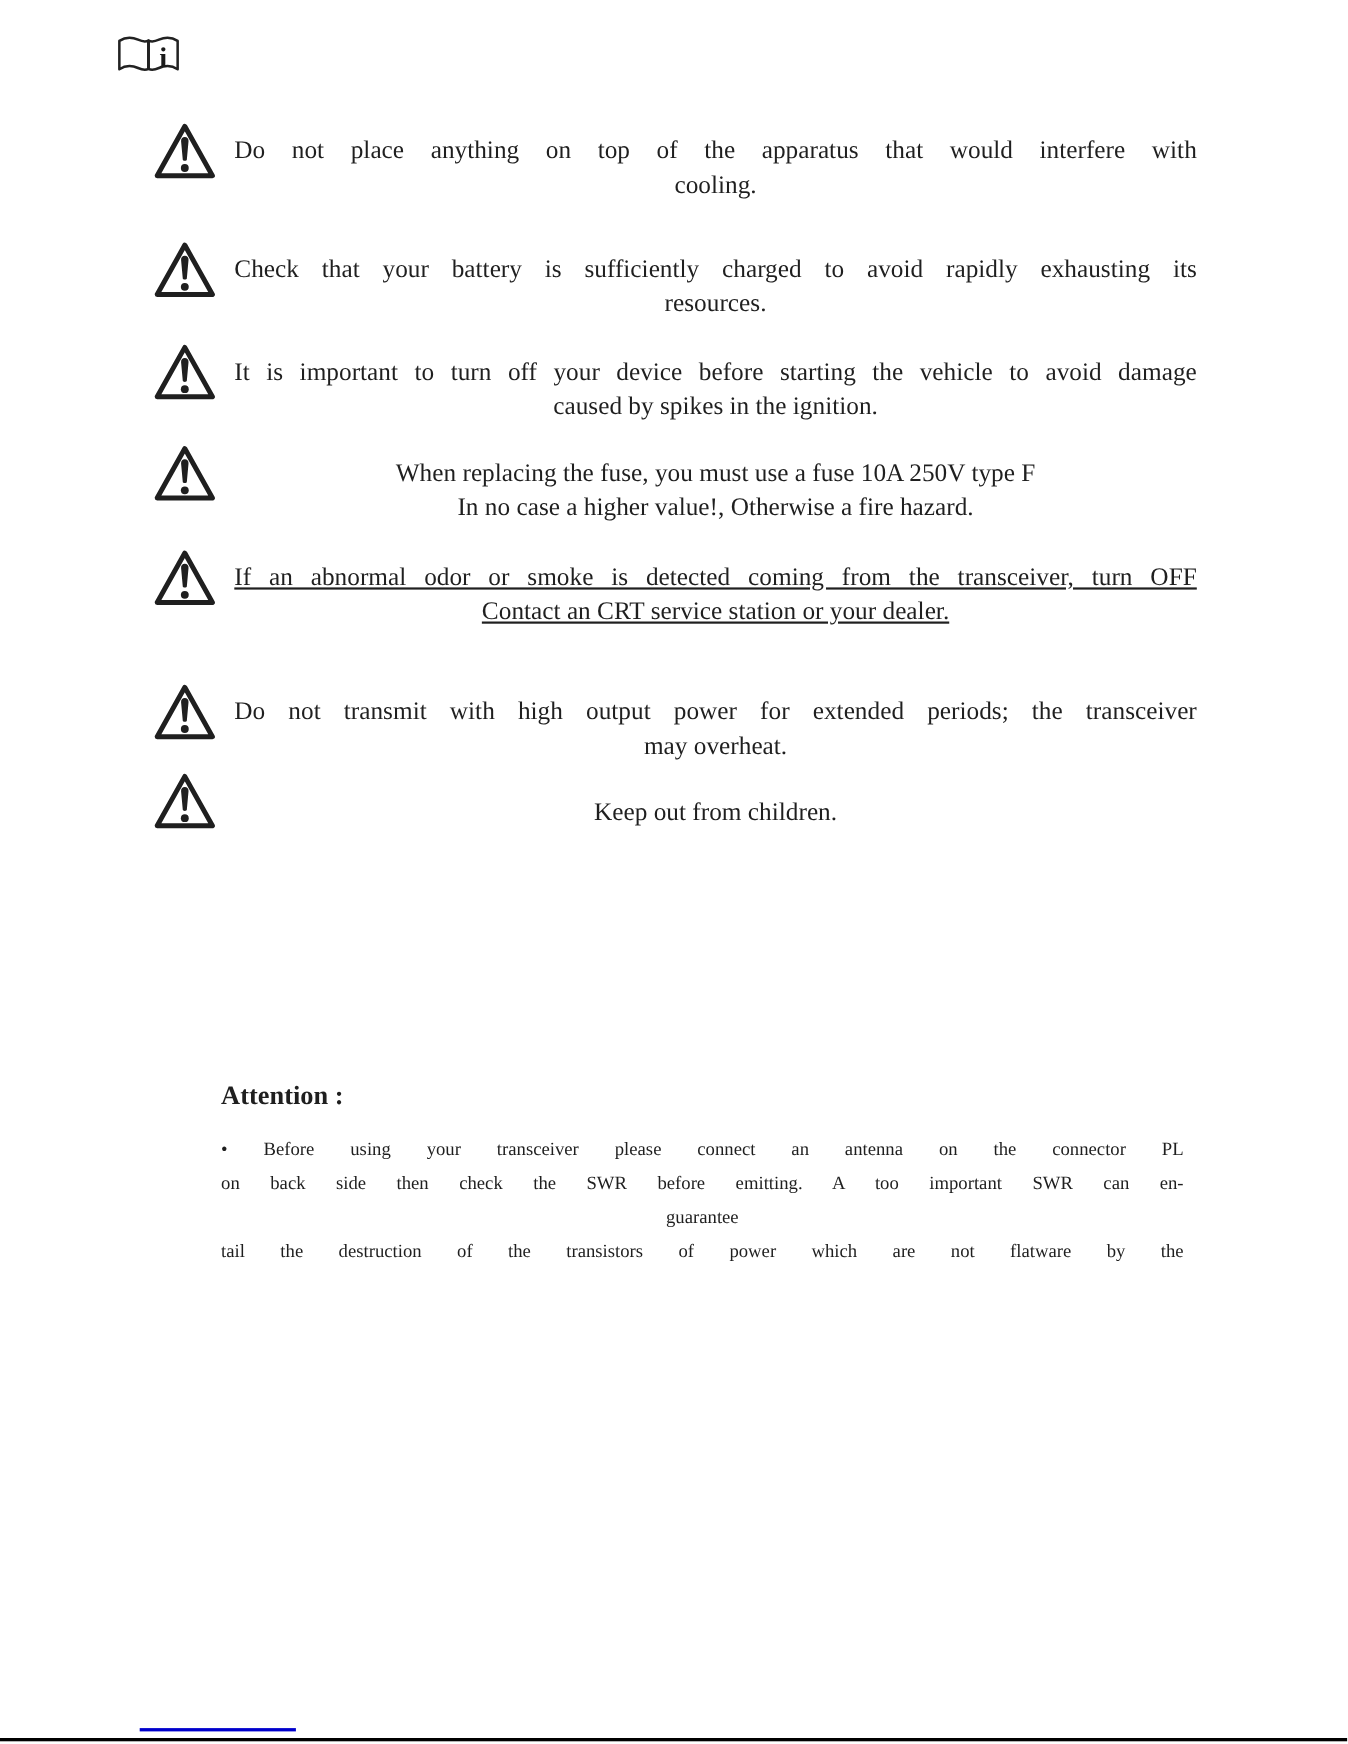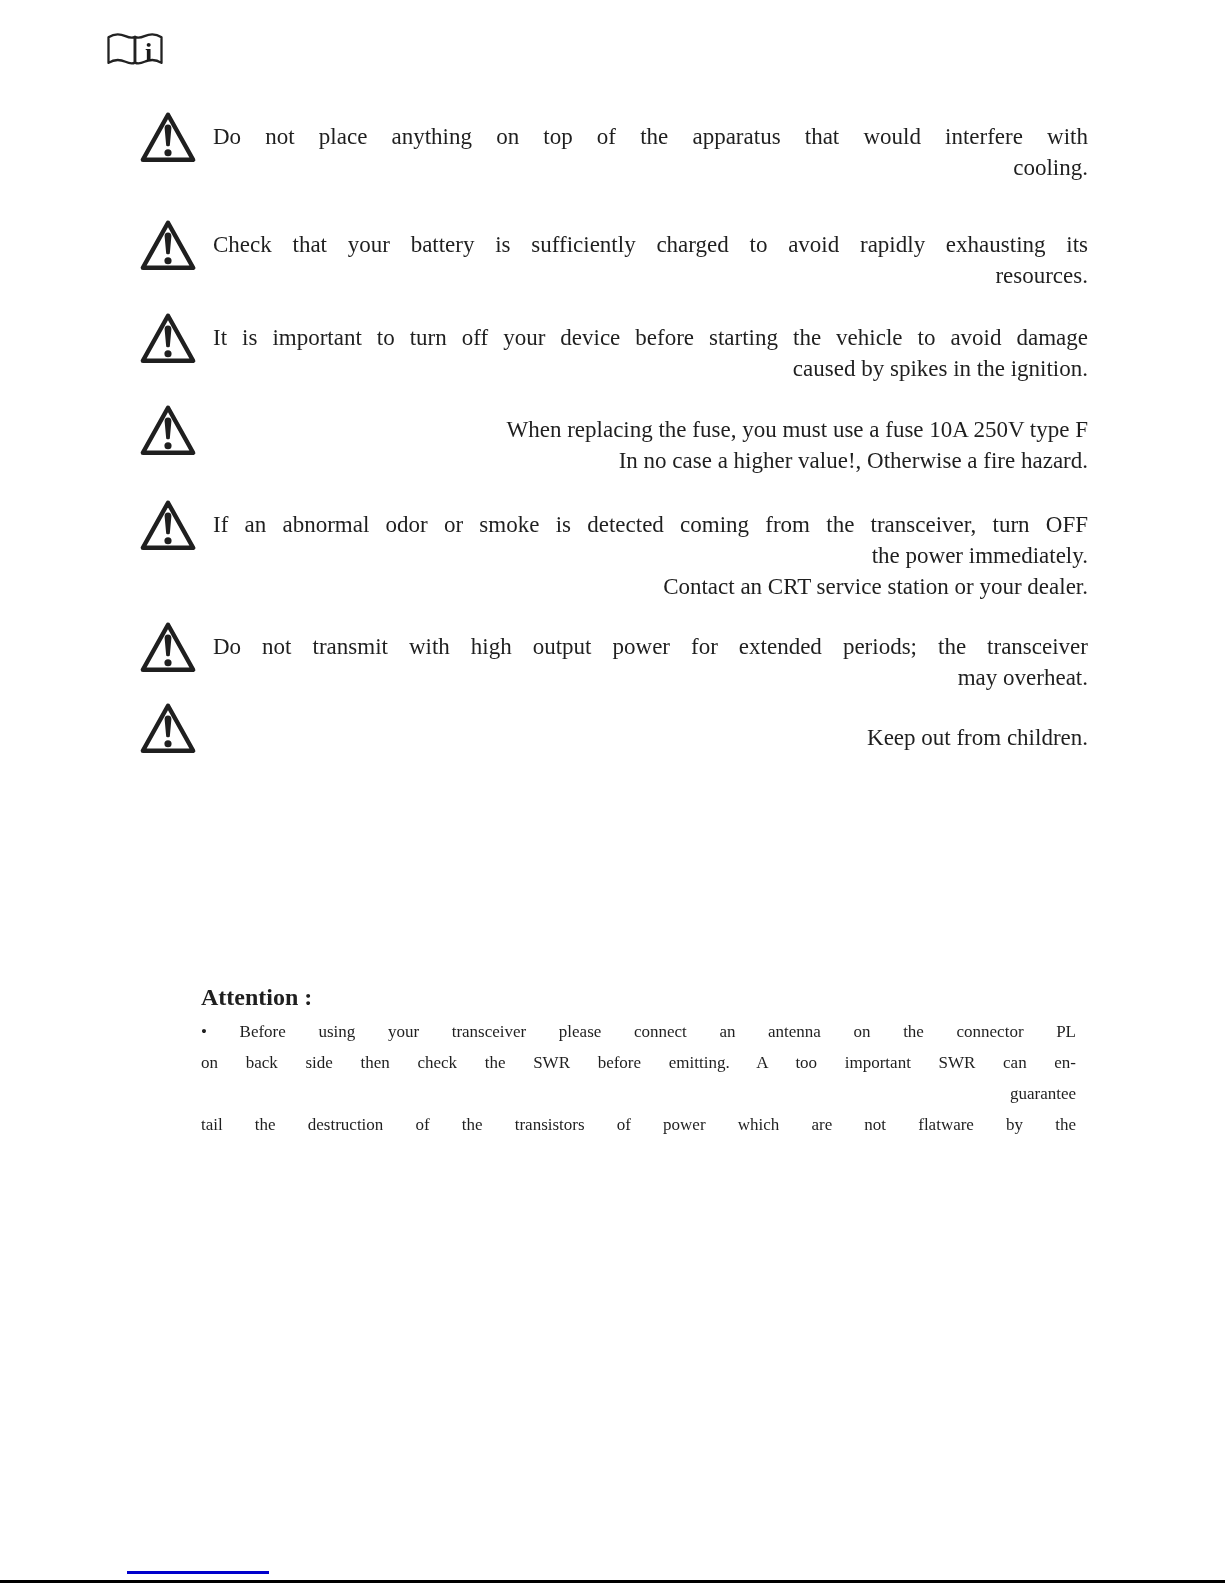--- a/index.html
+++ b/index.html
@@ -58,7 +58,7 @@
   }
   .warning-row:nth-of-type(7) .warning-text { padding-top: 21px; }
 
-  .tline { text-align: right; }
+  .tline { text-align: center; }
   .tline.fill {
     text-align: justify;
     text-align-last: justify;

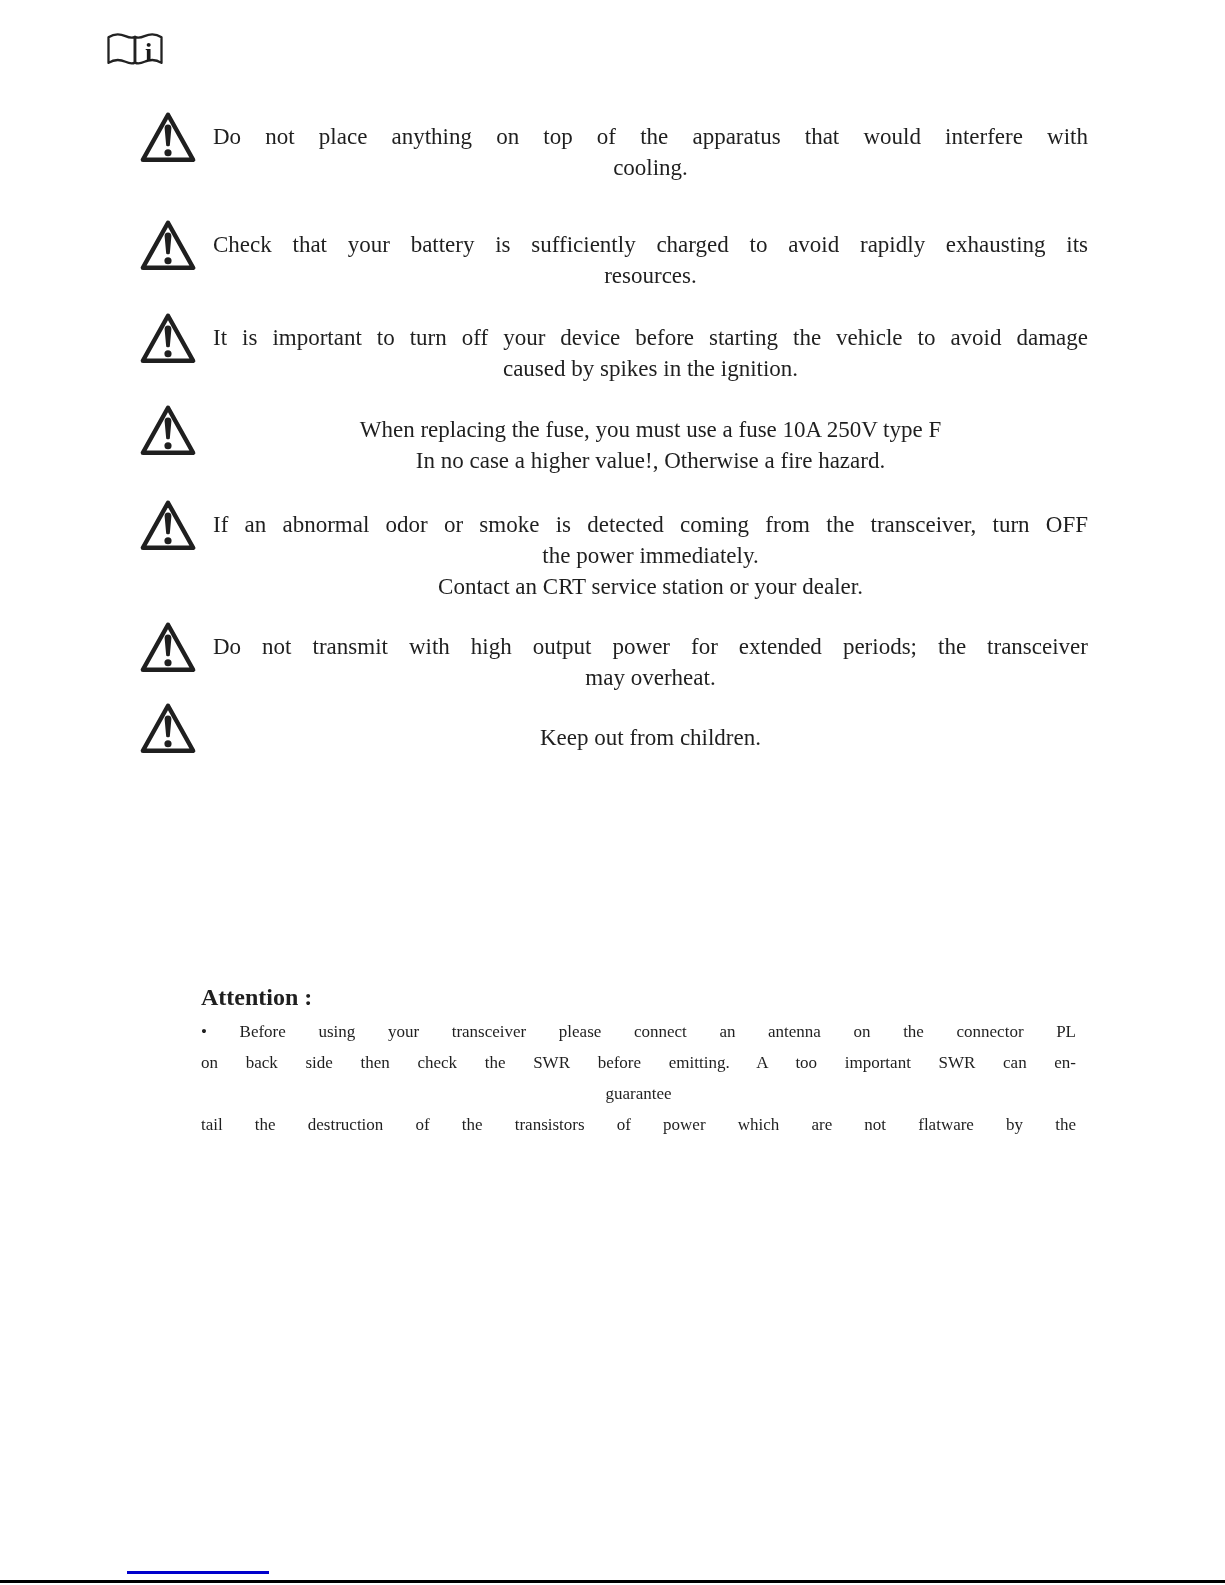--- a/index.html
+++ b/index.html
@@ -39,7 +39,7 @@
   .warning-row:nth-of-type(2) { top: 218px; }
   .warning-row:nth-of-type(3) { top: 311px; }
   .warning-row:nth-of-type(4) { top: 403px; }
-  .warning-row:nth-of-type(5) { top: 498px; }
+  .warning-row:nth-of-type(5) { top: 498px; text-decoration: underline; }
   .warning-row:nth-of-type(6) { top: 620px; }
   .warning-row:nth-of-type(7) { top: 701px; }
 

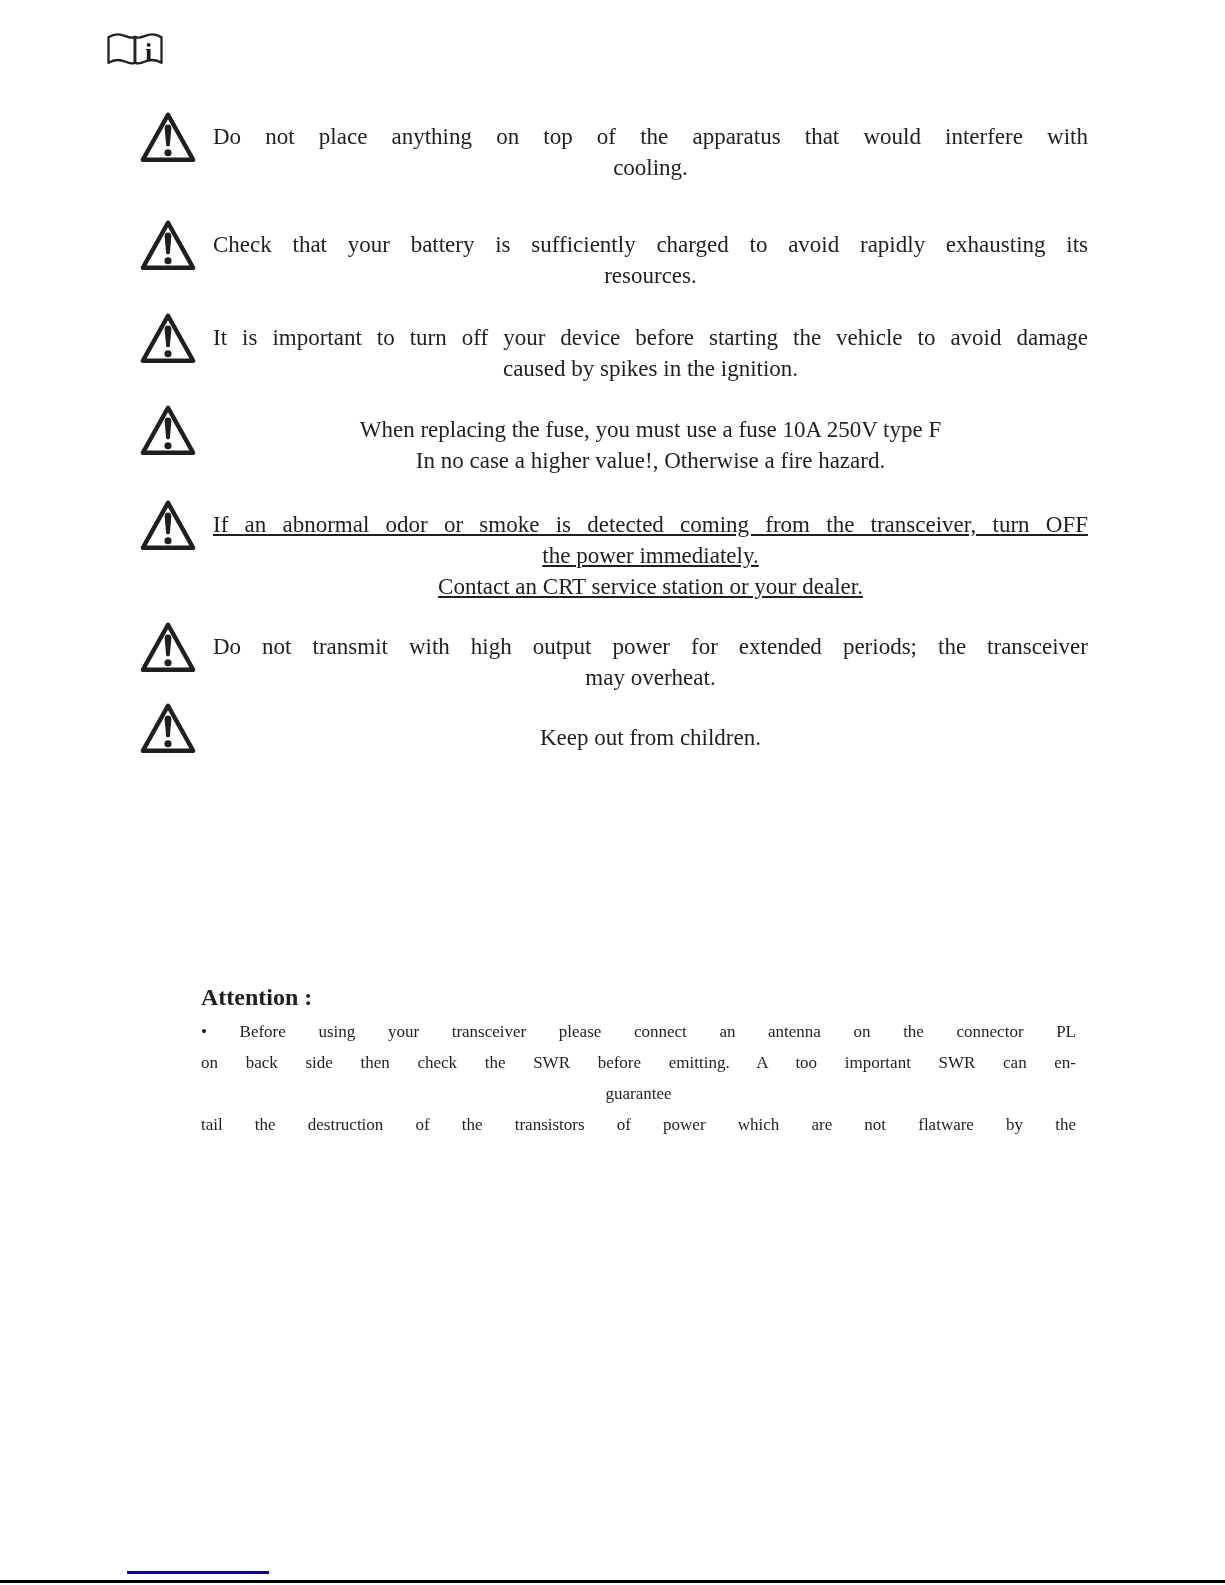--- a/index.html
+++ b/index.html
@@ -179,7 +179,6 @@
     </span>
     <div class="warning-text">
           <div class="tline fill">If an abnormal odor or smoke is detected coming from the transceiver, turn OFF</div>
-          <div class="tline">the power immediately.</div>
           <div class="tline">Contact an CRT service station or your dealer.</div>
         </div>
   </div>

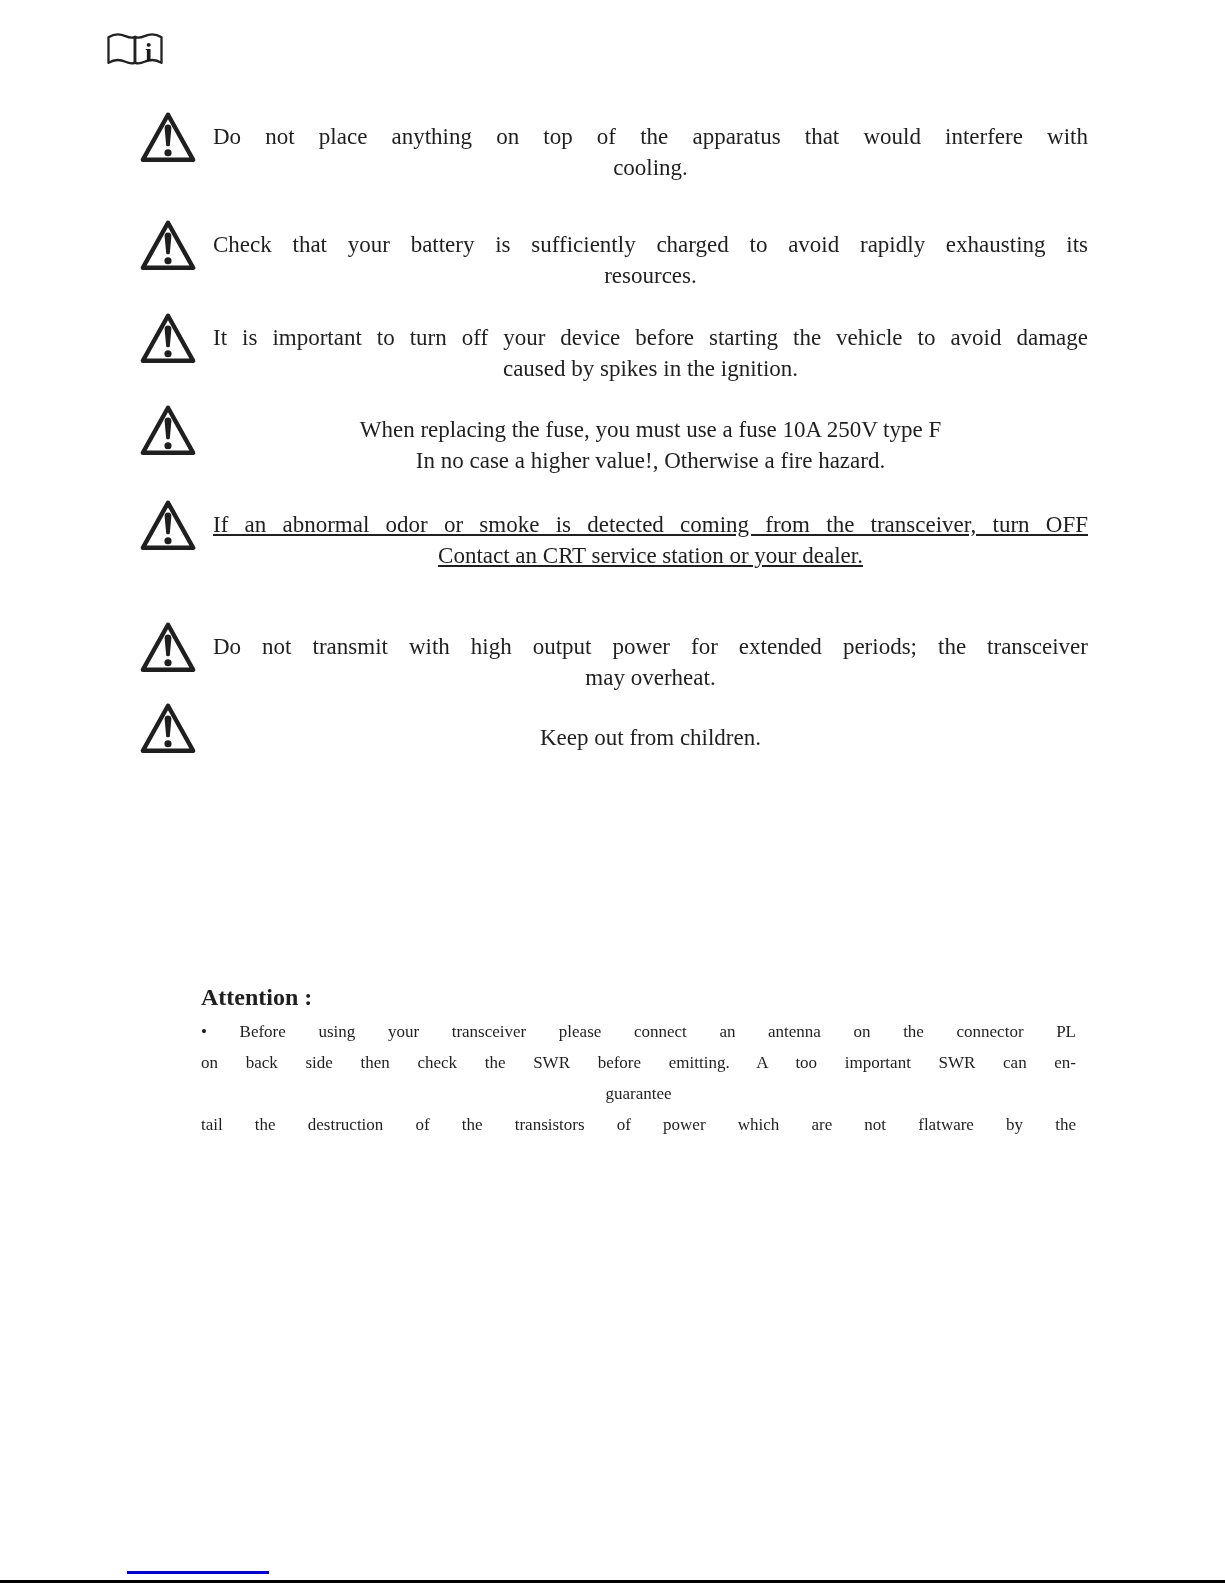--- a/index.html
+++ b/index.html
@@ -75,7 +75,7 @@
     font-weight: bold;
     font-size: 24px;
     line-height: 32px;
-    margin-bottom: 3px;
+    margin-bottom: 16px;
   }
   .attention-body .tline {
     font-size: 17px;

